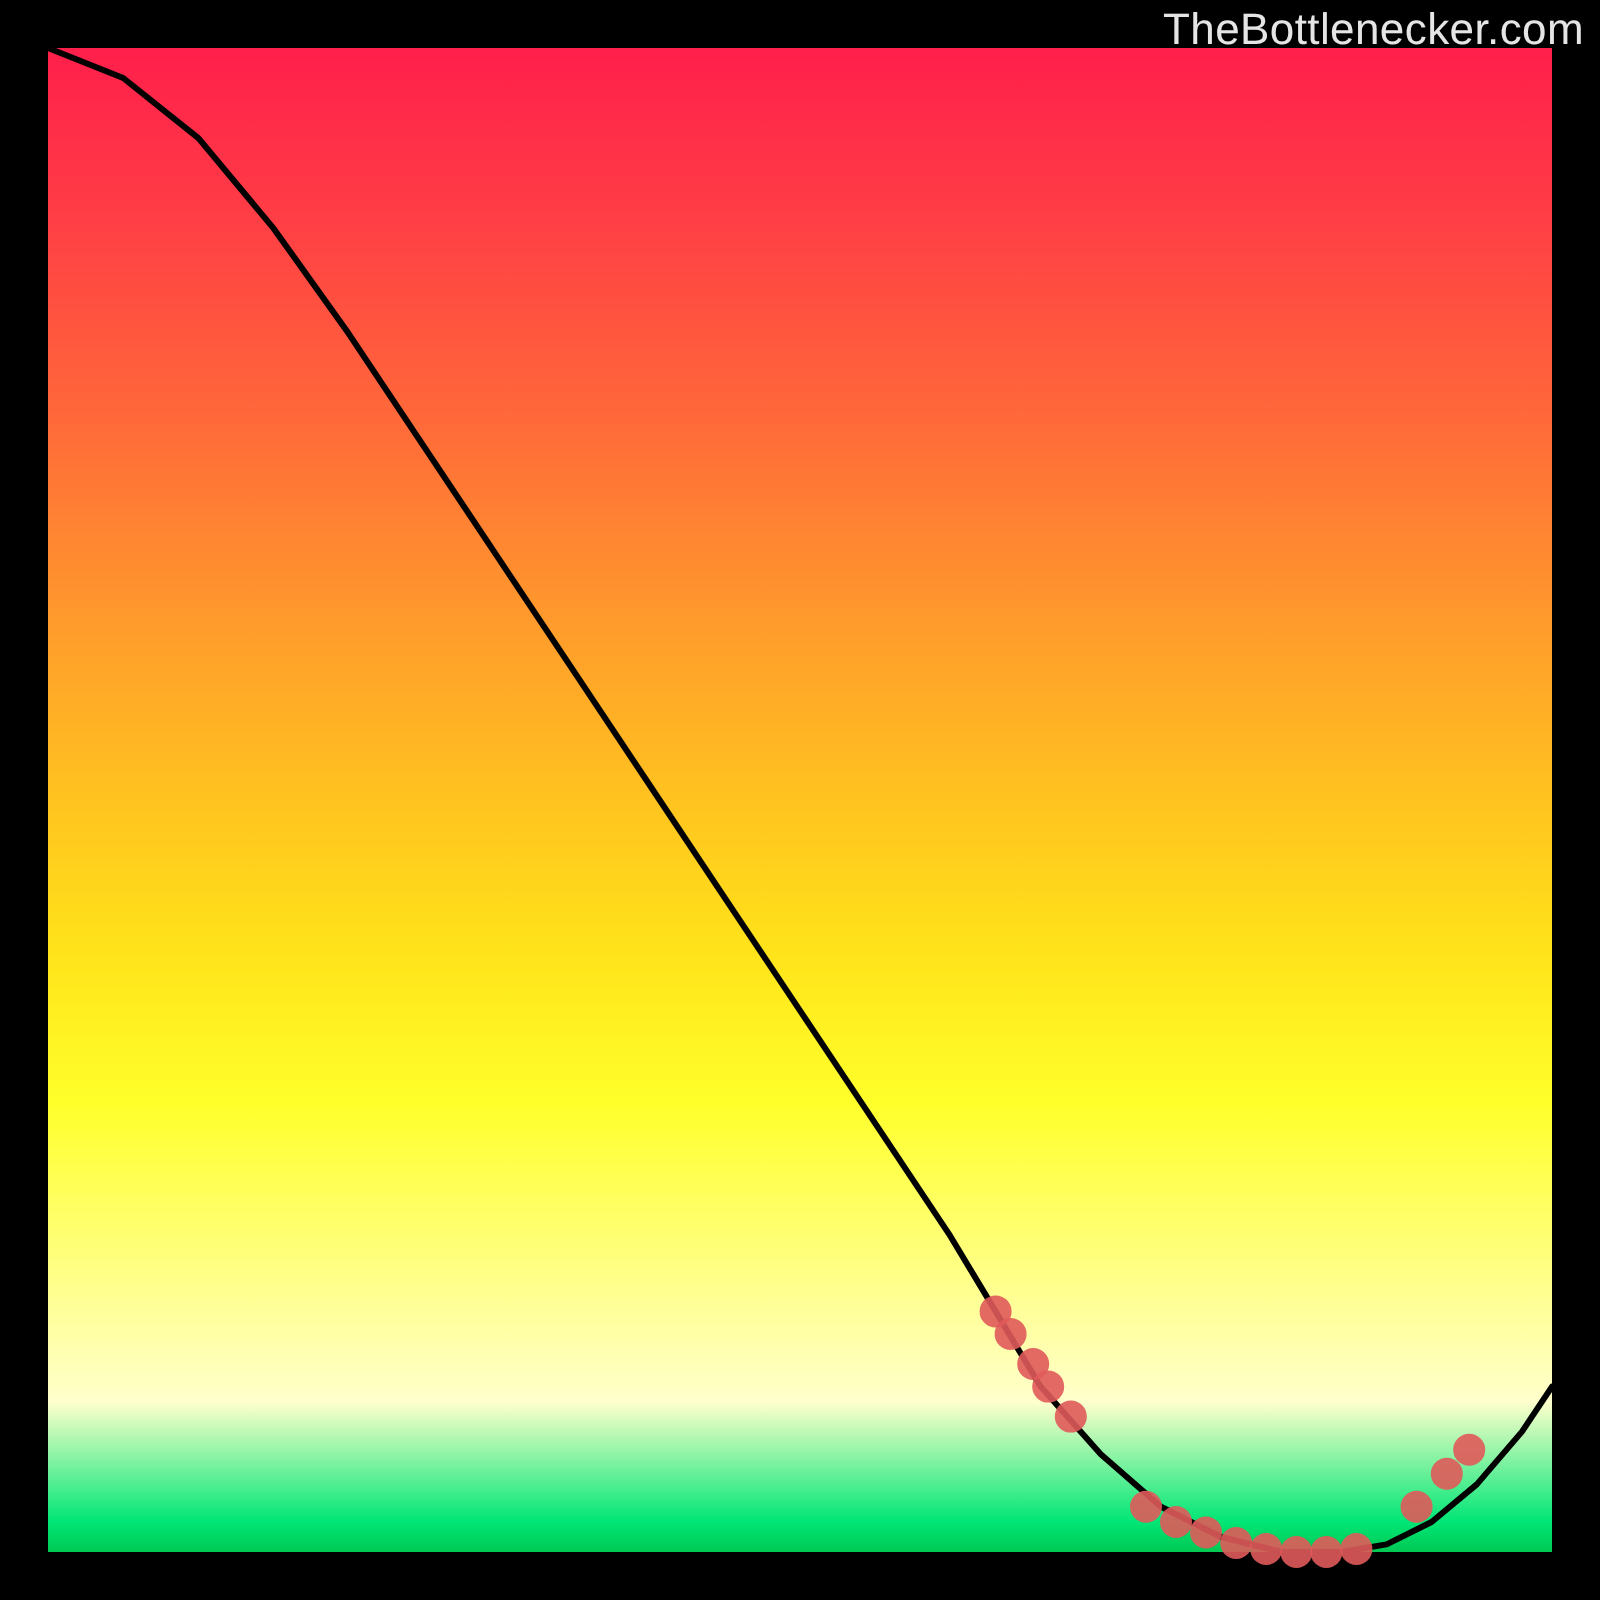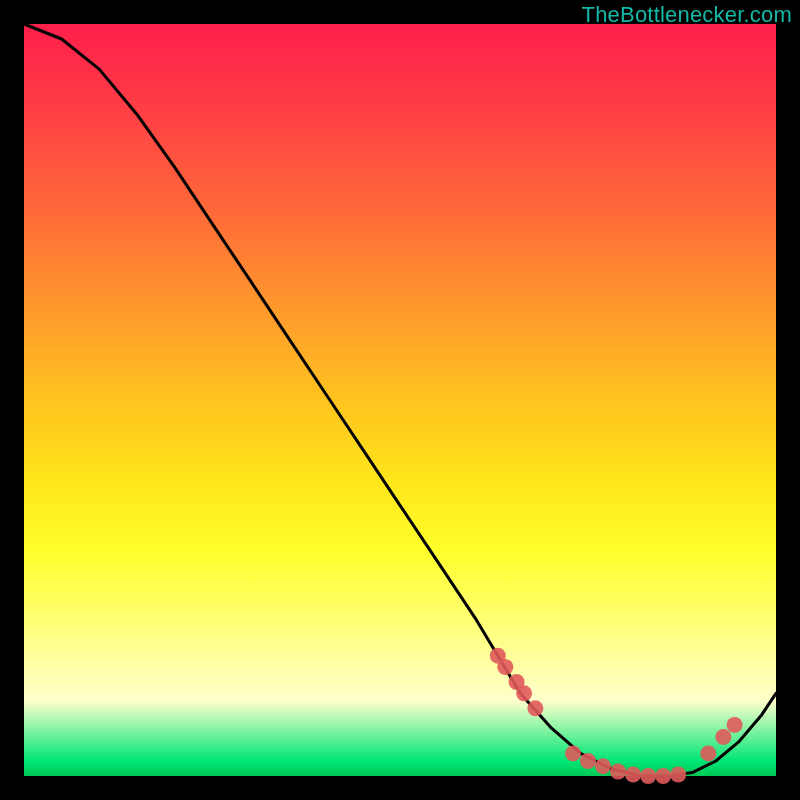--- a/index.html
+++ b/index.html
@@ -49,7 +49,7 @@
     position: absolute;
     top: 2px;
     right: 8px;
-    color: #14b8a6;
+    color: #e5e5e5;
     font-size: 22px;
     font-weight: 500;
     letter-spacing: 0.2px;

